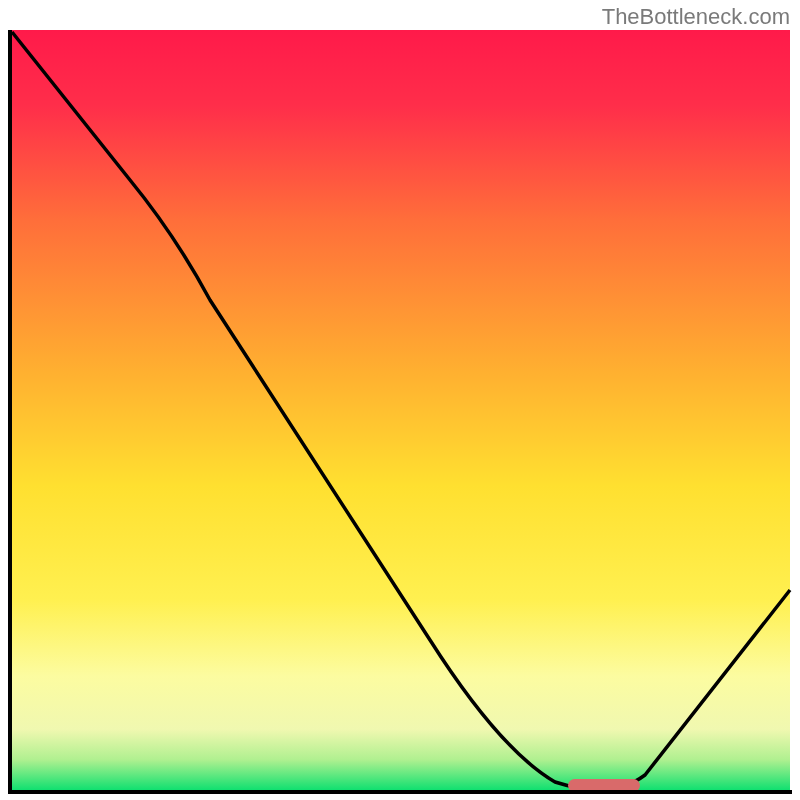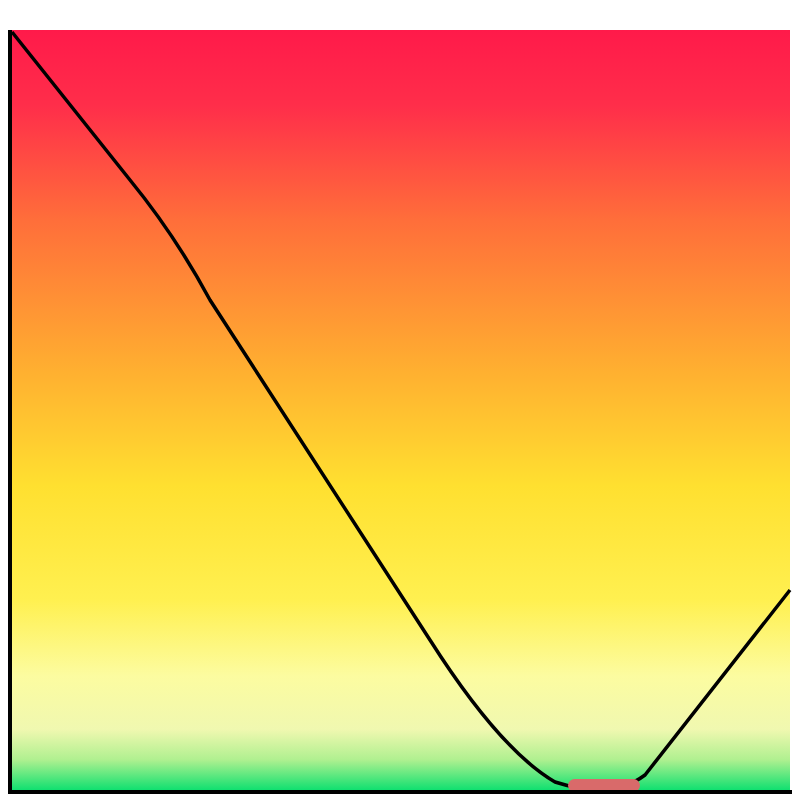--- a/index.html
+++ b/index.html
@@ -31,6 +31,7 @@
 <body>
 
 <div class="container">
+  <div class="watermark">TheBottleneck.com</div>
   <svg width="800" height="800" viewBox="0 0 800 800">
     <defs>
       <linearGradient id="bg-gradient" x1="0" y1="0" x2="0" y2="1">

